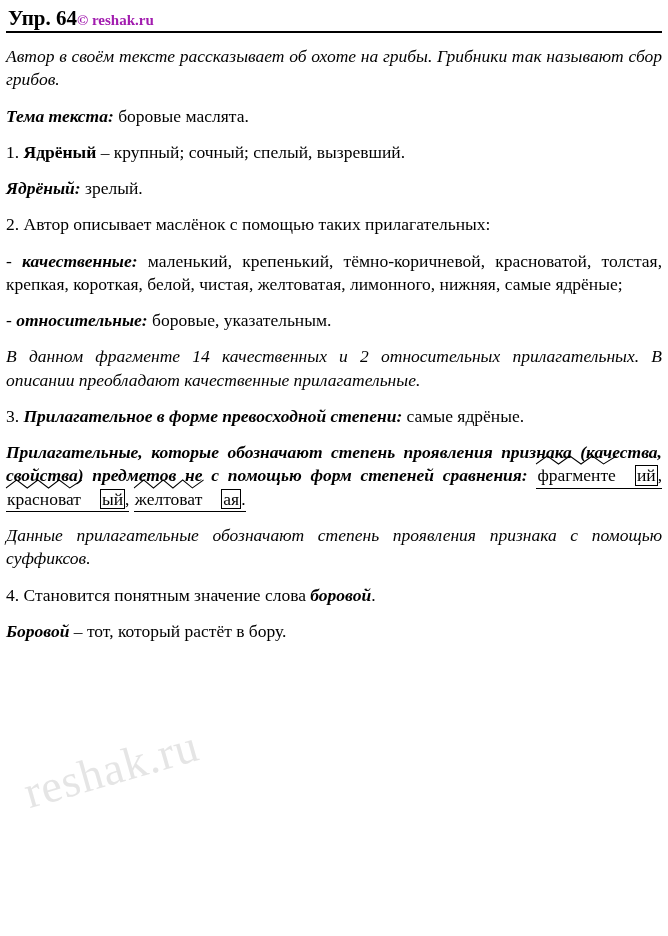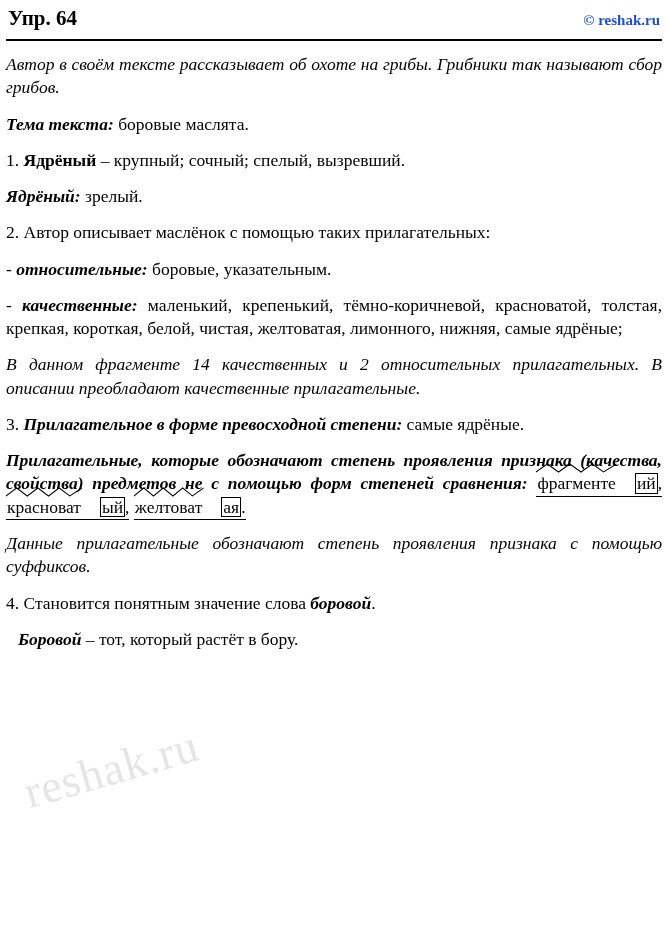--- a/index.html
+++ b/index.html
@@ -26,8 +26,7 @@
   .header {
     display: flex;
     align-items: baseline;
-    justify-content: space-between;
-    padding: 6px 2px 8px 2px;
+    padding: 6px 2px 0 2px;
     border-bottom: 2px solid #000;
   }
   .header-title {

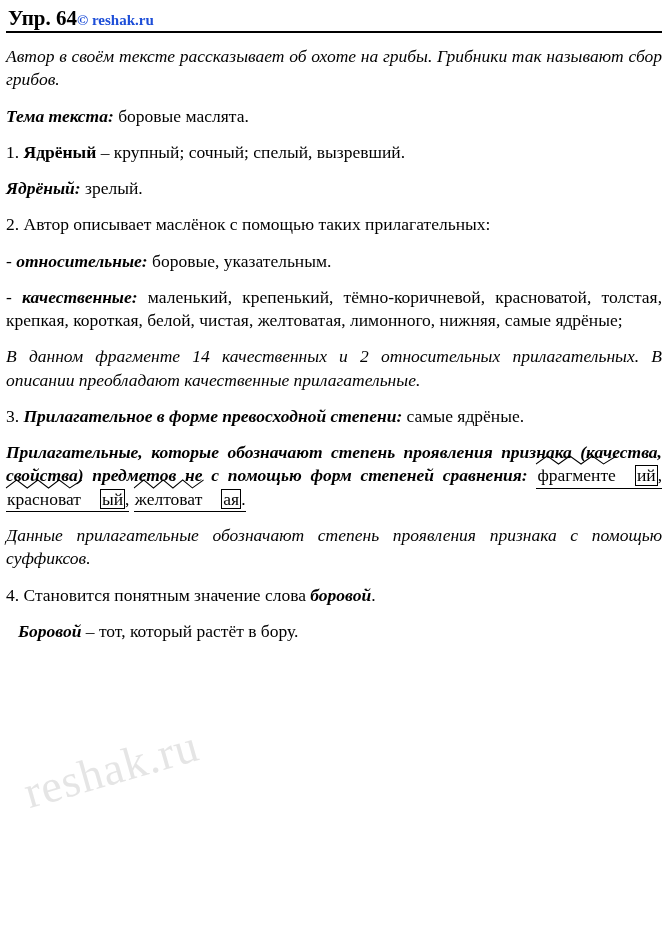--- a/index.html
+++ b/index.html
@@ -38,7 +38,7 @@
     font-size: 15px;
     font-weight: bold;
     font-family: "Liberation Serif", serif;
-    color: #1d4ed8;
+    color: #a21caf;
   }
   
   .content {

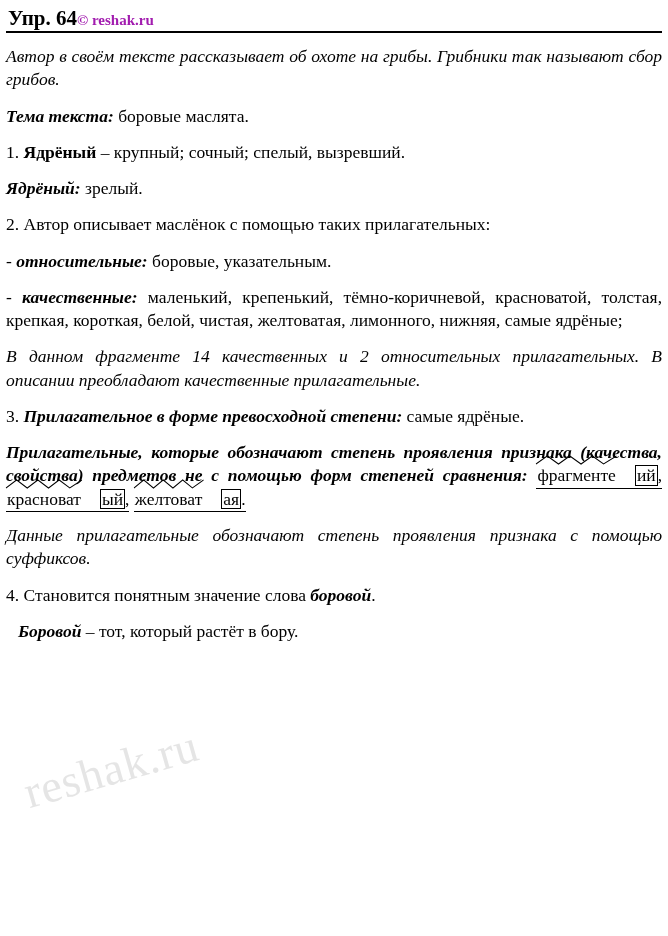--- a/index.html
+++ b/index.html
@@ -144,11 +144,11 @@
     </p>
 
     <p class="line">
+      <span>- </span><span class="bi">качественные:</span><span> маленький, крепенький, тёмно-коричневой, красноватой, толстая, крепкая, короткая, белой, чистая, желтоватая, лимонного, нижняя, самые ядрёные;</span>
+    </p>
+
+    <p class="line">
       <span>- </span><span class="bi">относительные:</span><span> боровые, указательным.</span>
-    </p>
-
-    <p class="line">
-      <span>- </span><span class="bi">качественные:</span><span> маленький, крепенький, тёмно-коричневой, красноватой, толстая, крепкая, короткая, белой, чистая, желтоватая, лимонного, нижняя, самые ядрёные;</span>
     </p>
 
     <p class="line">

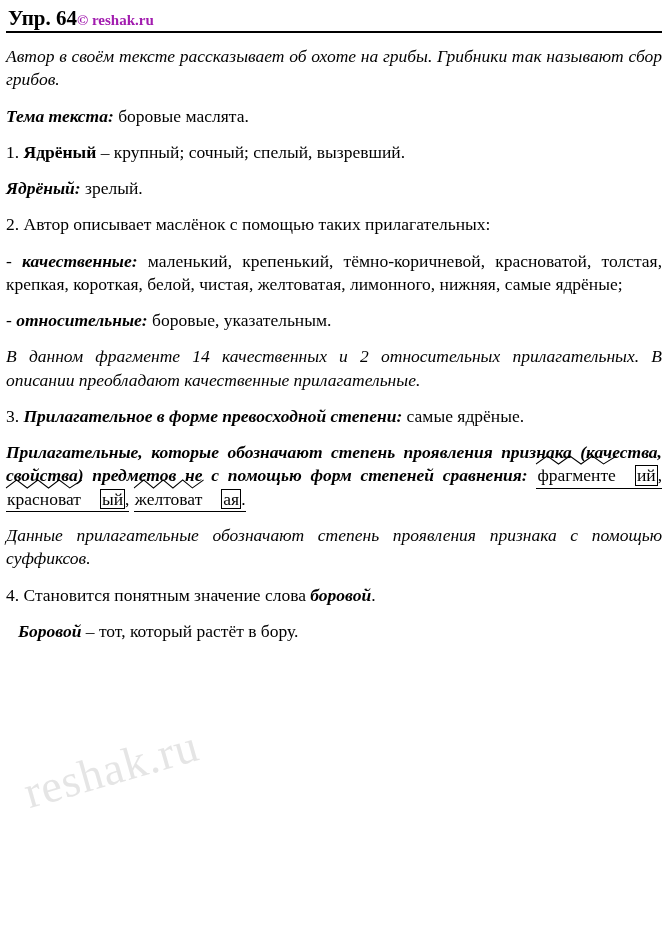--- a/index.html
+++ b/index.html
@@ -51,7 +51,7 @@
     text-align: justify;
     text-justify: inter-word;
   }
-  p.line:last-child { margin-bottom: 0; margin-left: 12px; }
+  p.line:last-child { margin-bottom: 0; }
   .it { font-style: italic; }
   .bi { font-style: italic; font-weight: bold; }
   .b { font-weight: bold; }

